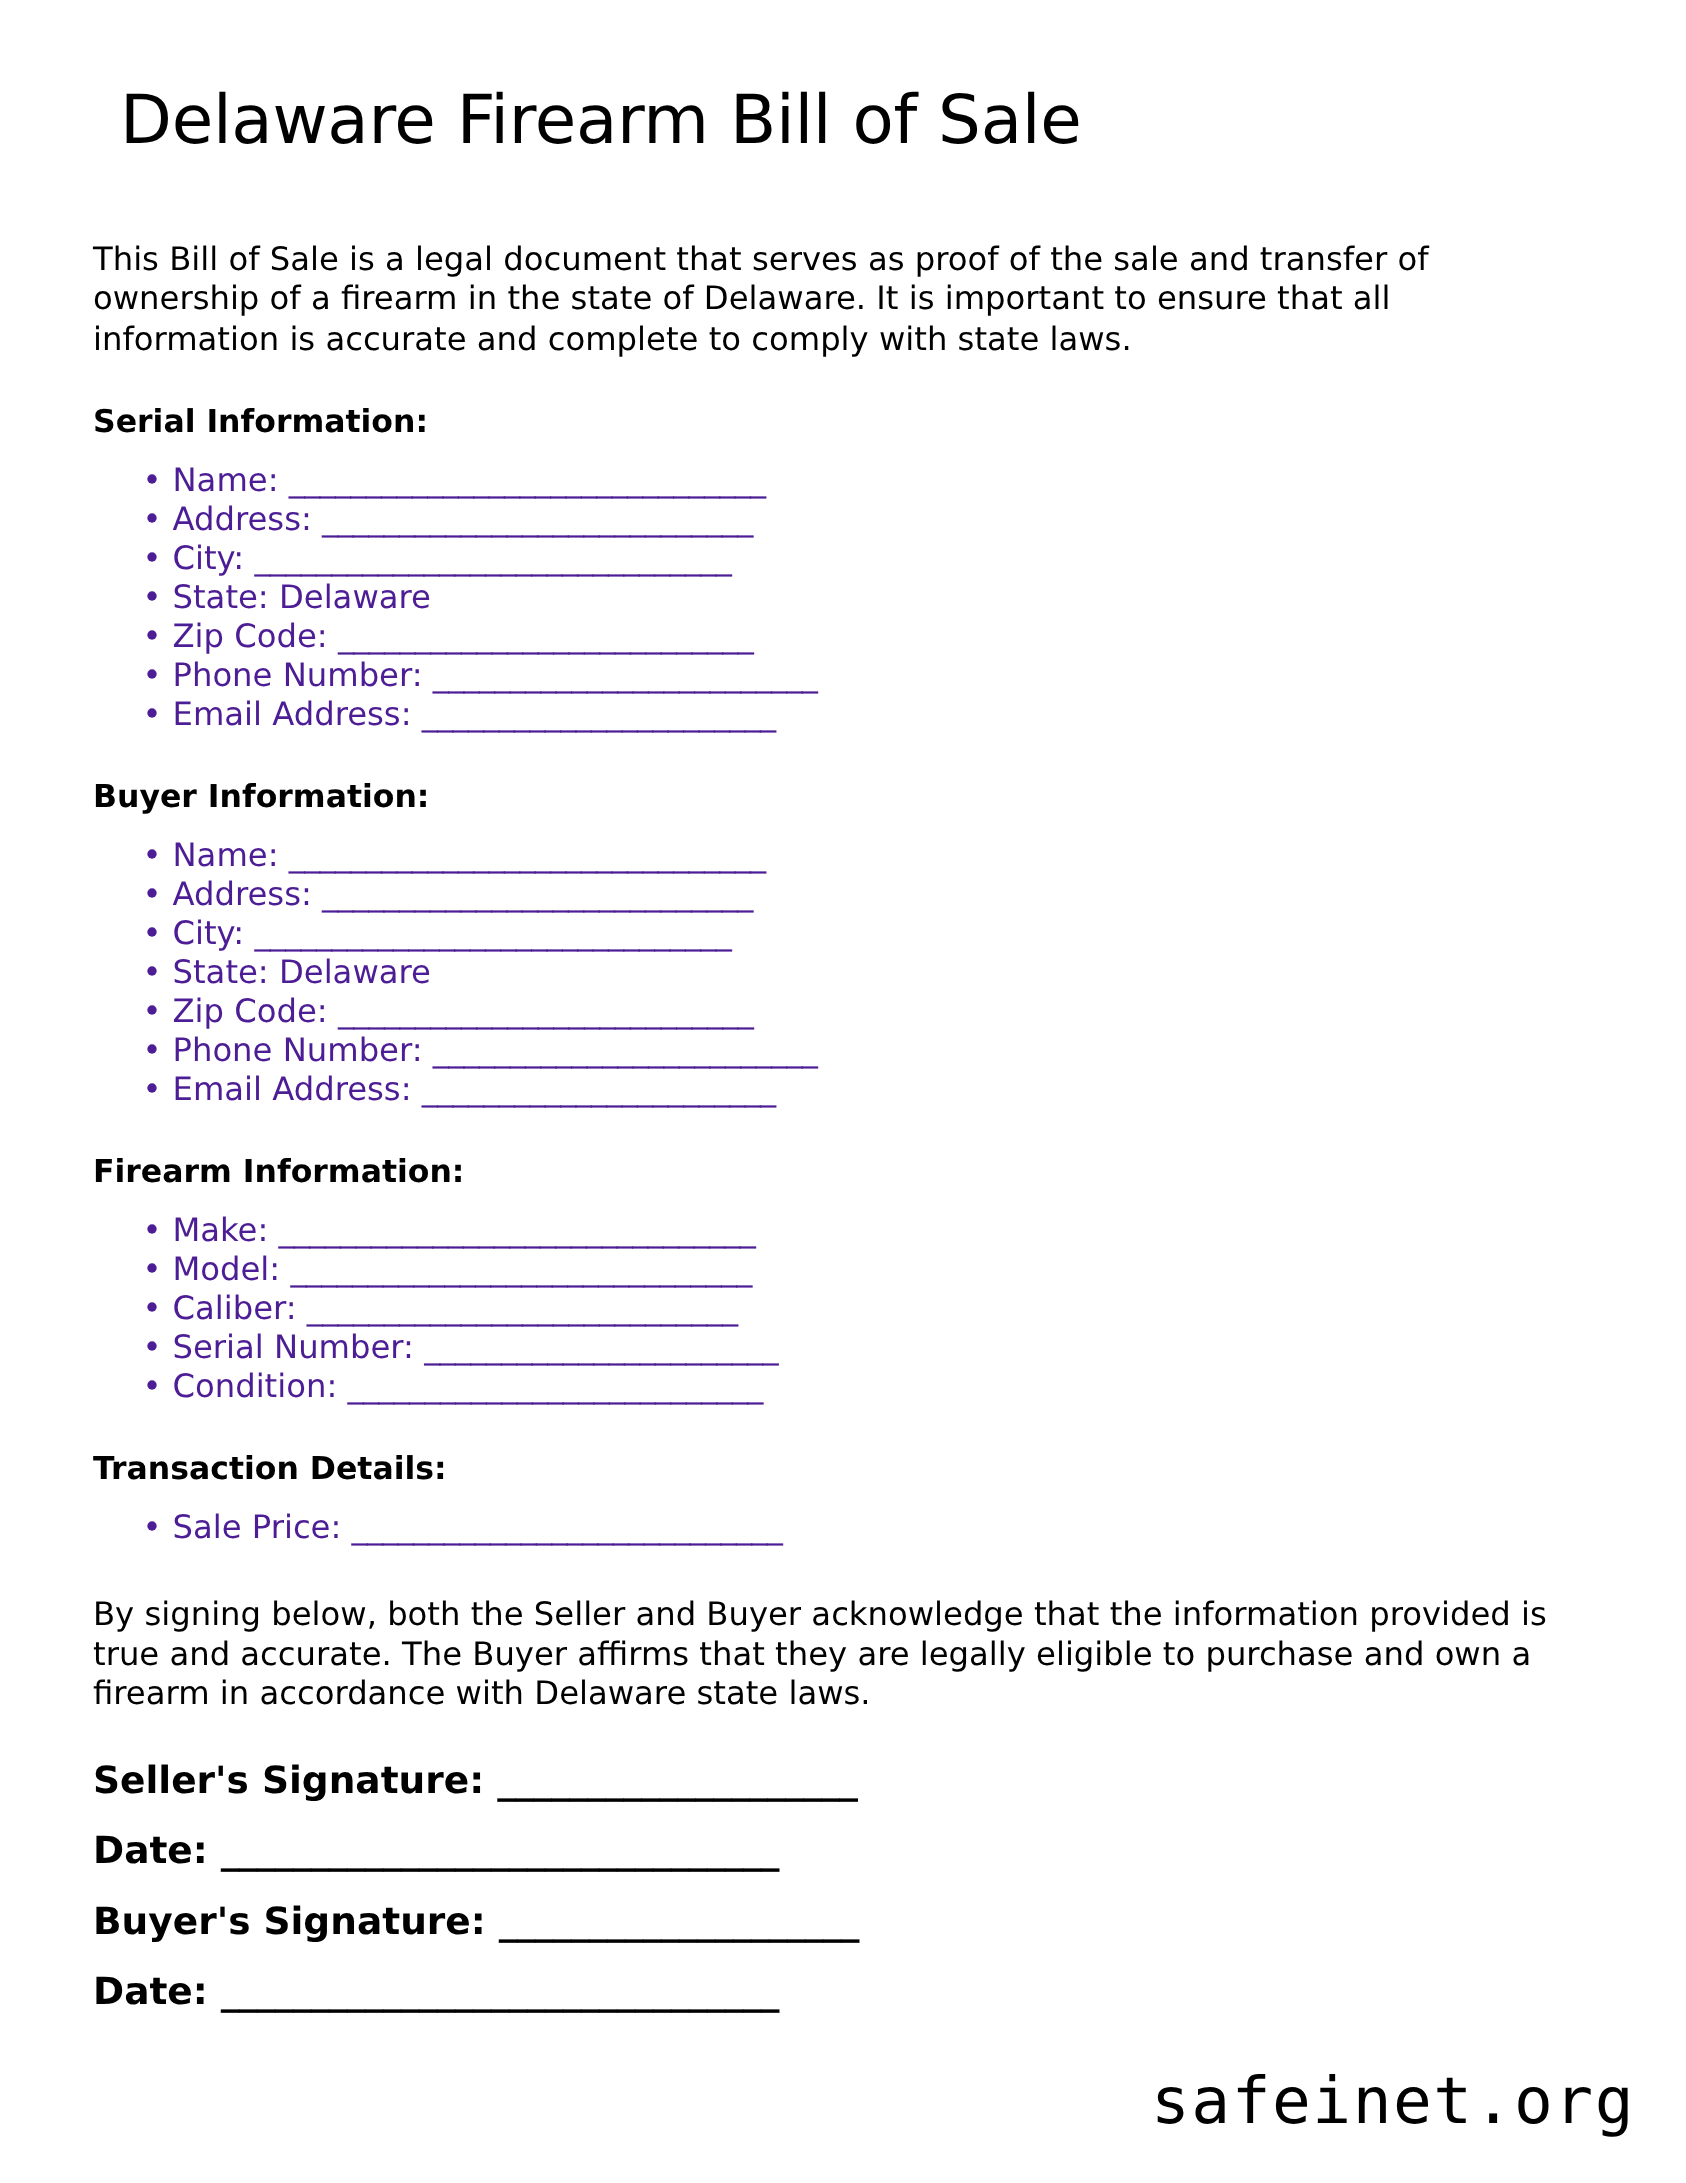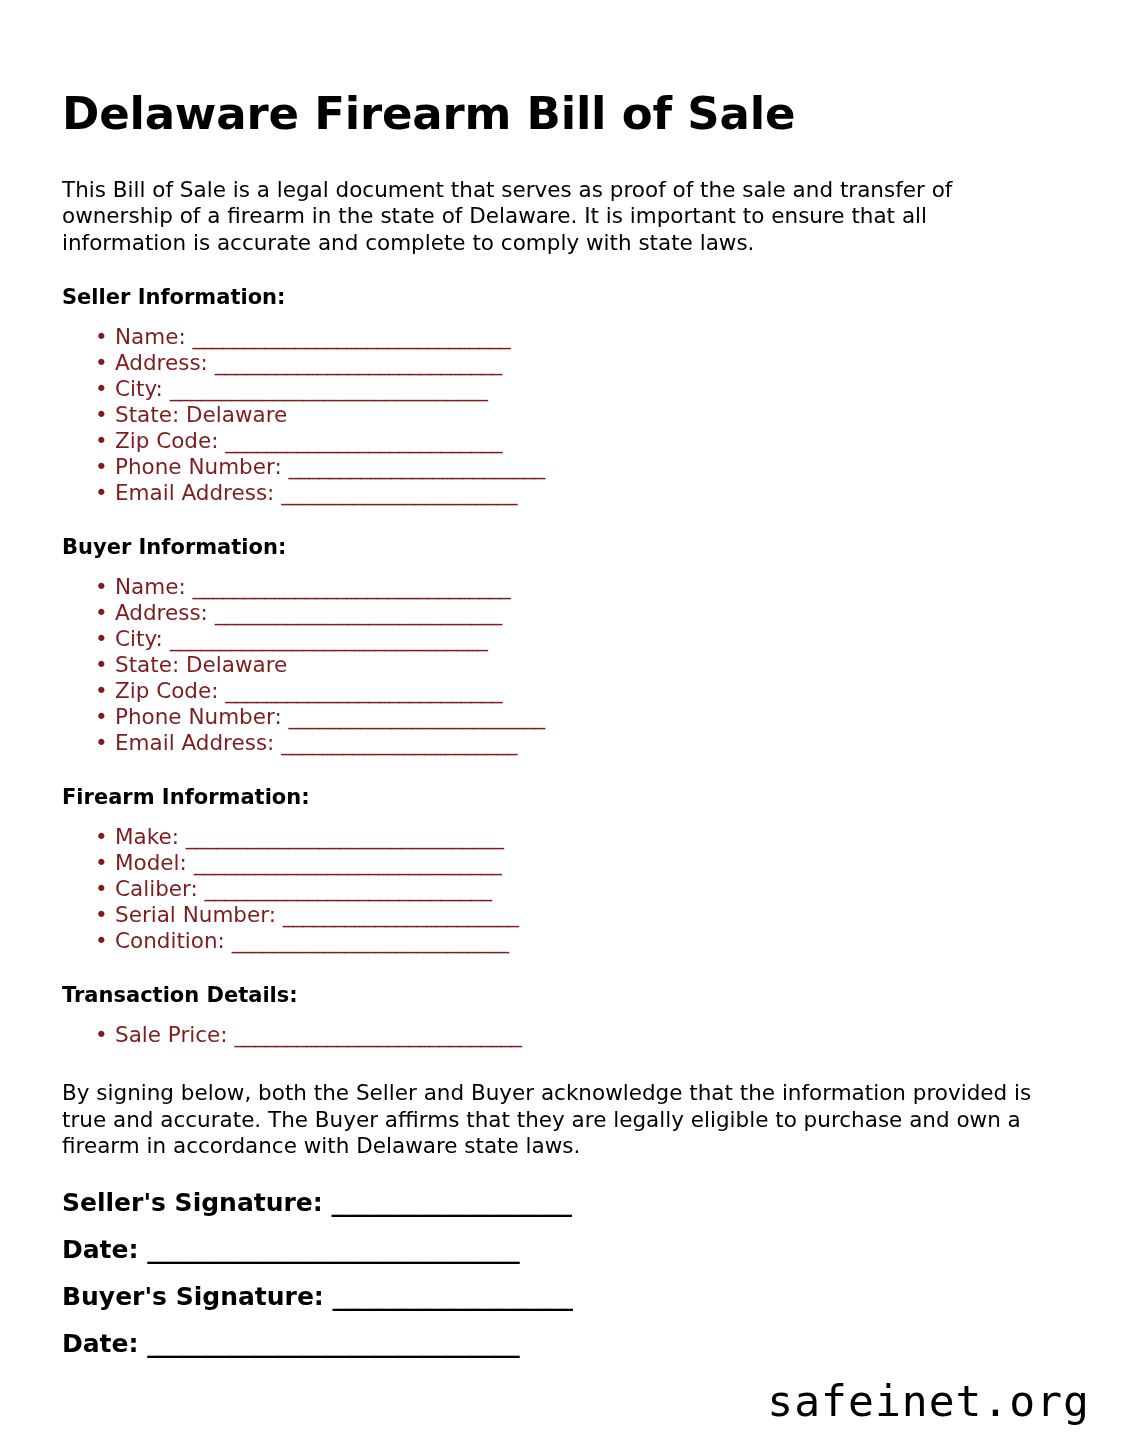--- a/index.html
+++ b/index.html
@@ -32,11 +32,11 @@
 
   .doc-title {
     font-size: 45px;
-    font-weight: bold;
+    font-weight: normal;
     letter-spacing: -0.2px;
     line-height: 1.15;
-    margin: 0;
-    padding-top: 88px;
+    margin: 18px;
+    padding-top: 36px;
     color: #000;
   }
 

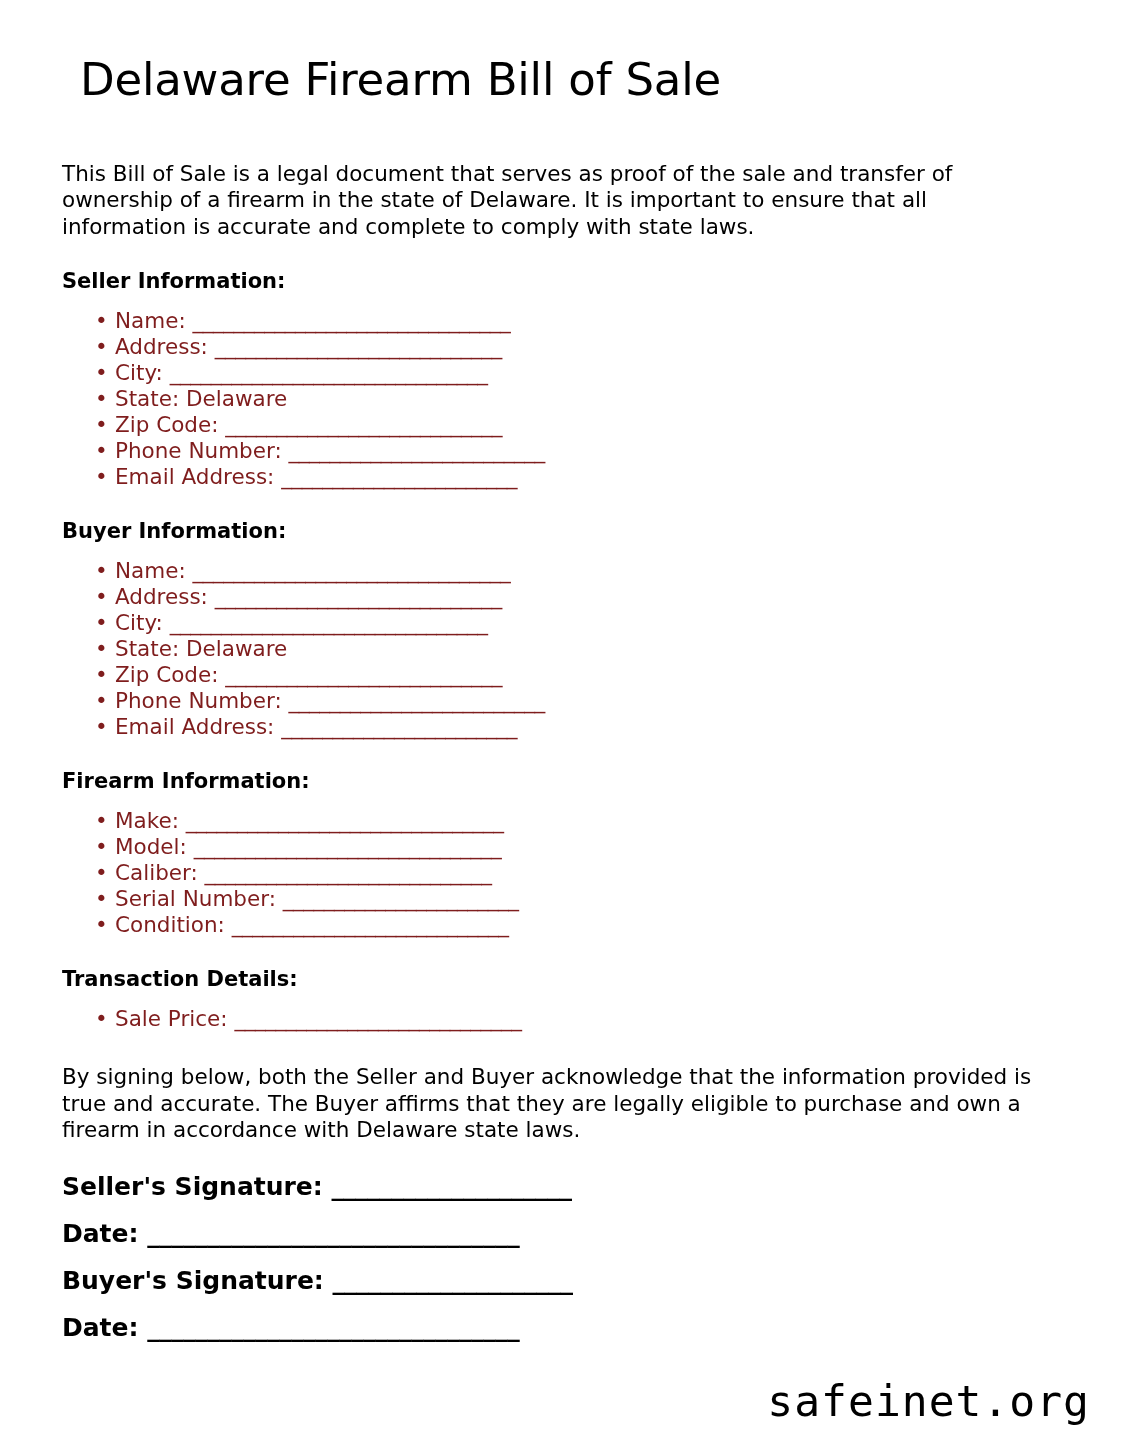--- a/index.html
+++ b/index.html
@@ -118,7 +118,7 @@
 
     <p class="para para-intro">This Bill of Sale is a legal document that serves as proof of the sale and transfer of ownership of a firearm in the state of Delaware. It is important to ensure that all information is accurate and complete to comply with state laws.</p>
 
-    <h2 class="section-heading">Seller Information:</h2>
+    <h2 class="section-heading">Serial Information:</h2>
 
     <ul class="field-list">
       <li><span>Name: </span><span class="blank">_______________________________</span></li>

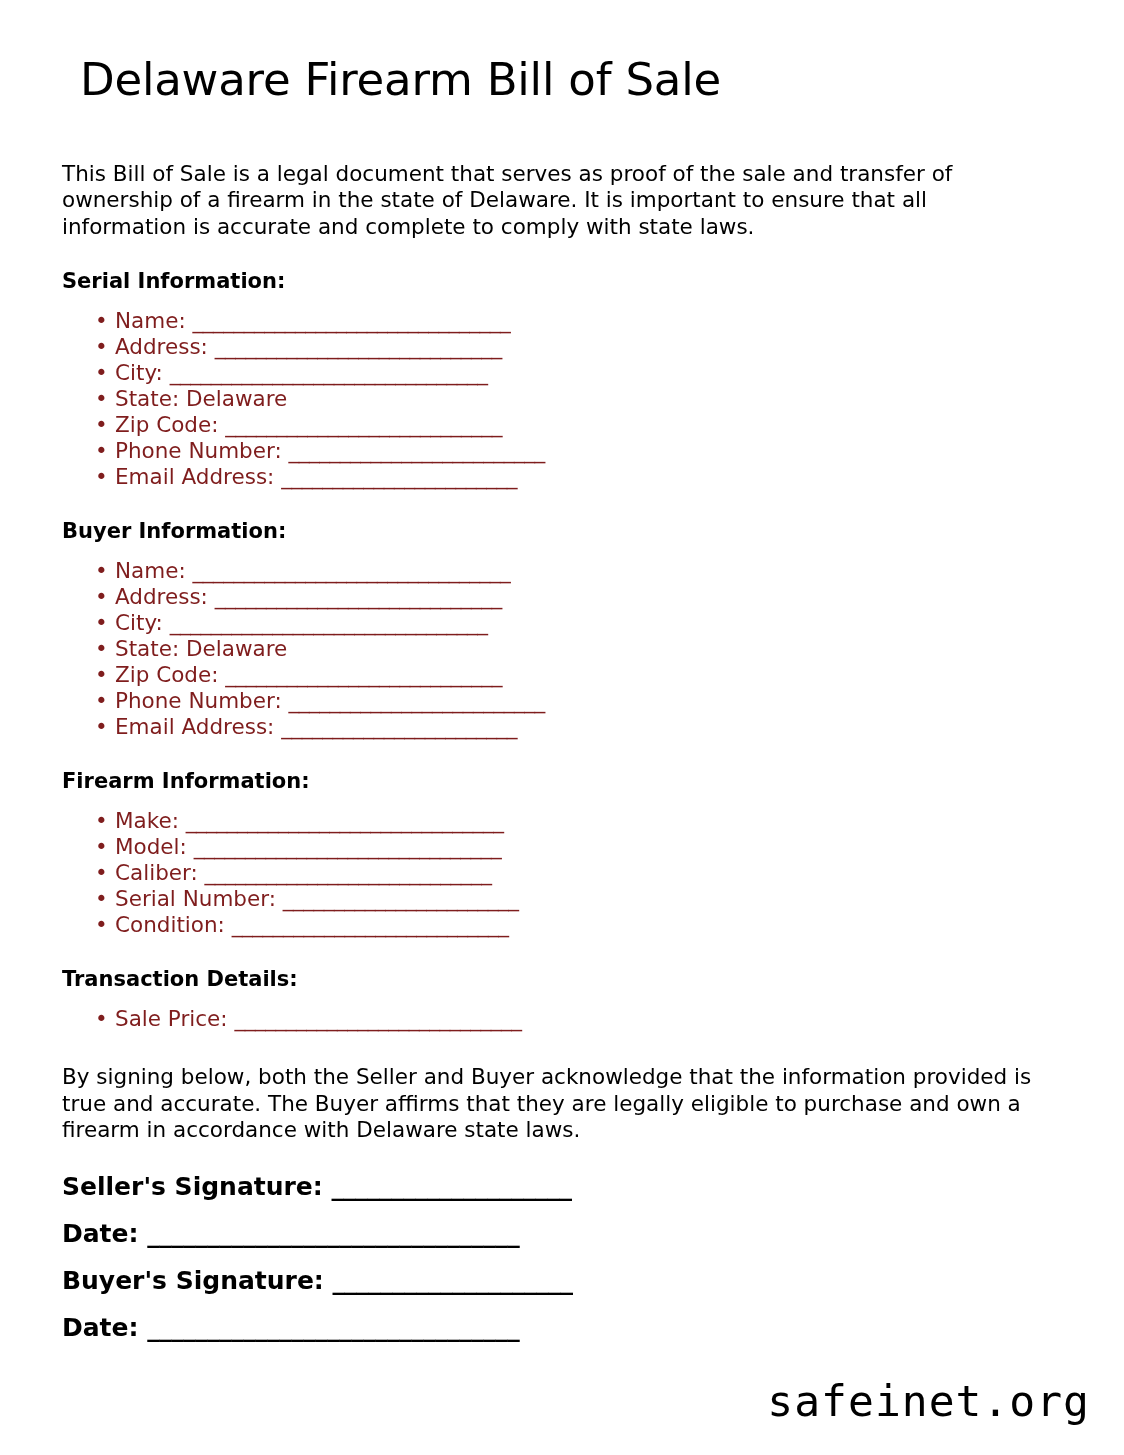--- a/index.html
+++ b/index.html
@@ -70,7 +70,7 @@
     line-height: 26px;
     padding-left: 53px;
     white-space: nowrap;
-    color: #7f1d1d;
+    color: #4c1d95;
   }
   ul.field-list li::before {
     content: "\2022";

